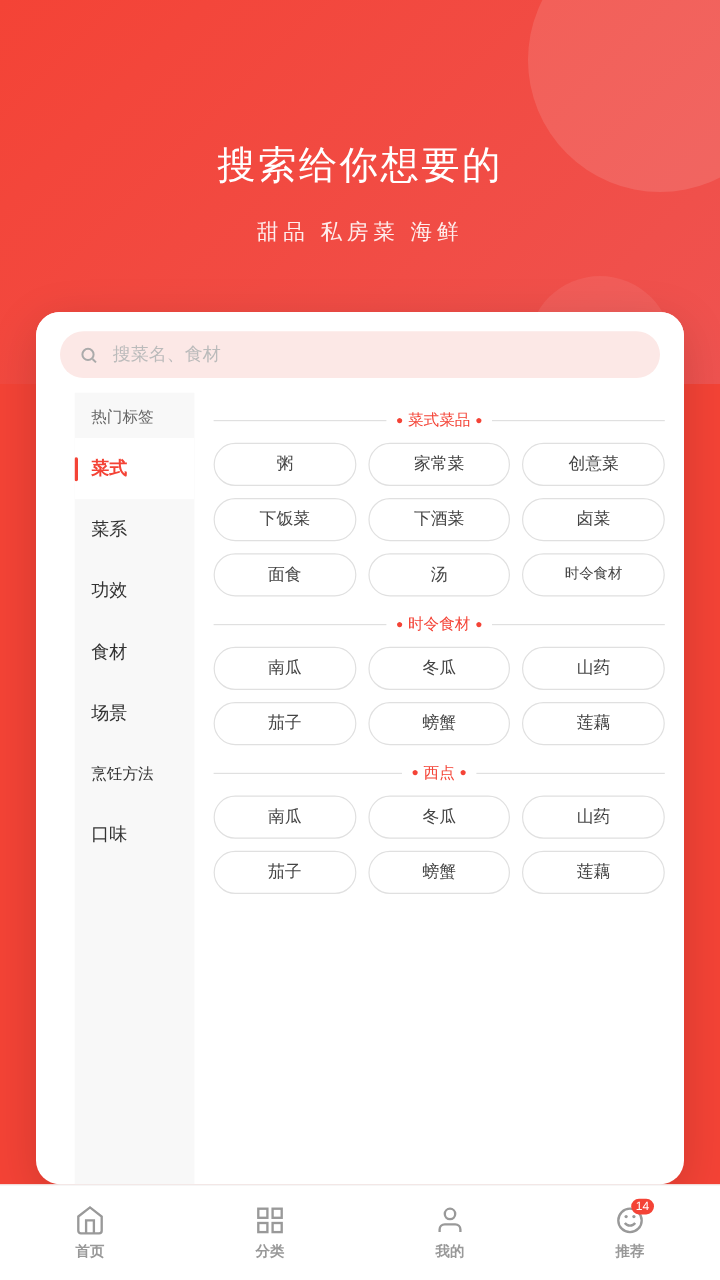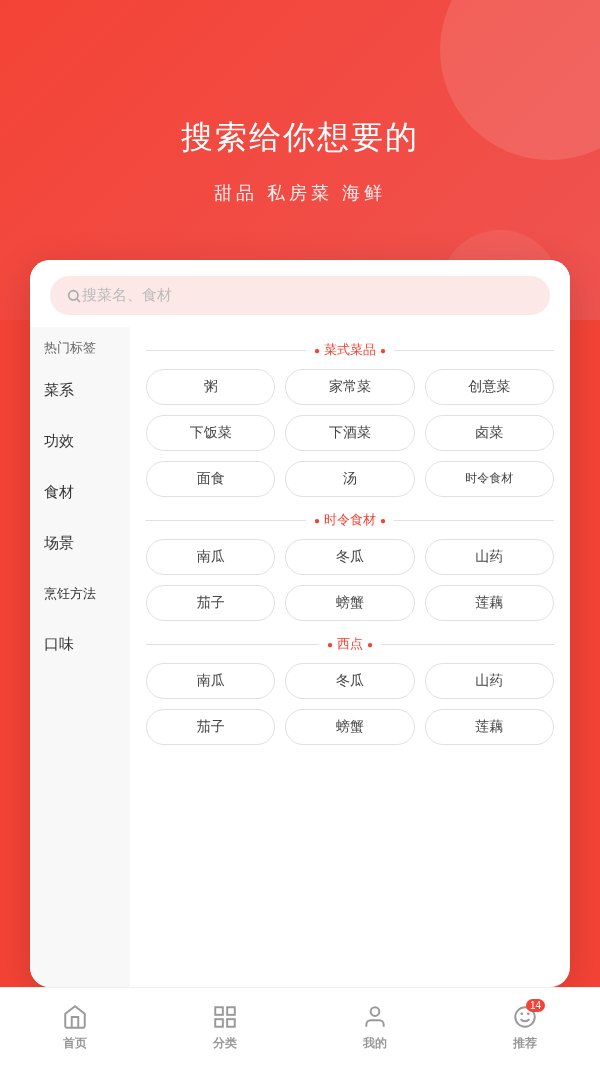--- a/index.html
+++ b/index.html
@@ -91,7 +91,7 @@
       display: flex;
       align-items: center;
       padding: 10px 16px;
-      gap: 0;
+      gap: 12px;
     }
 
     .search-icon-svg {

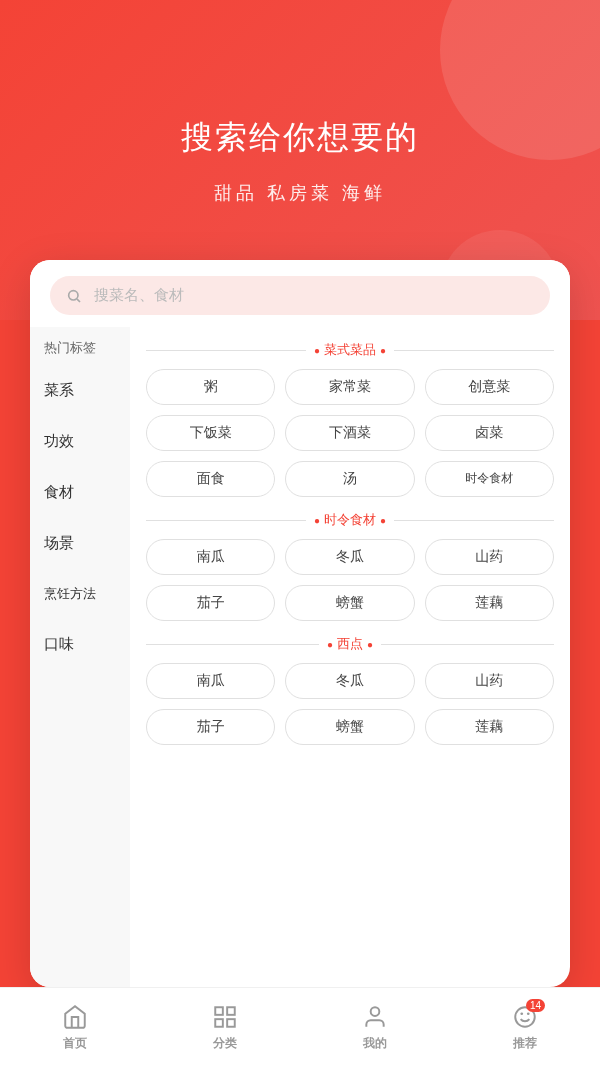--- a/index.html
+++ b/index.html
@@ -110,6 +110,7 @@
       display: flex;
       flex: 1;
       overflow: hidden;
+      margin-left: 32px;
     }
 
     

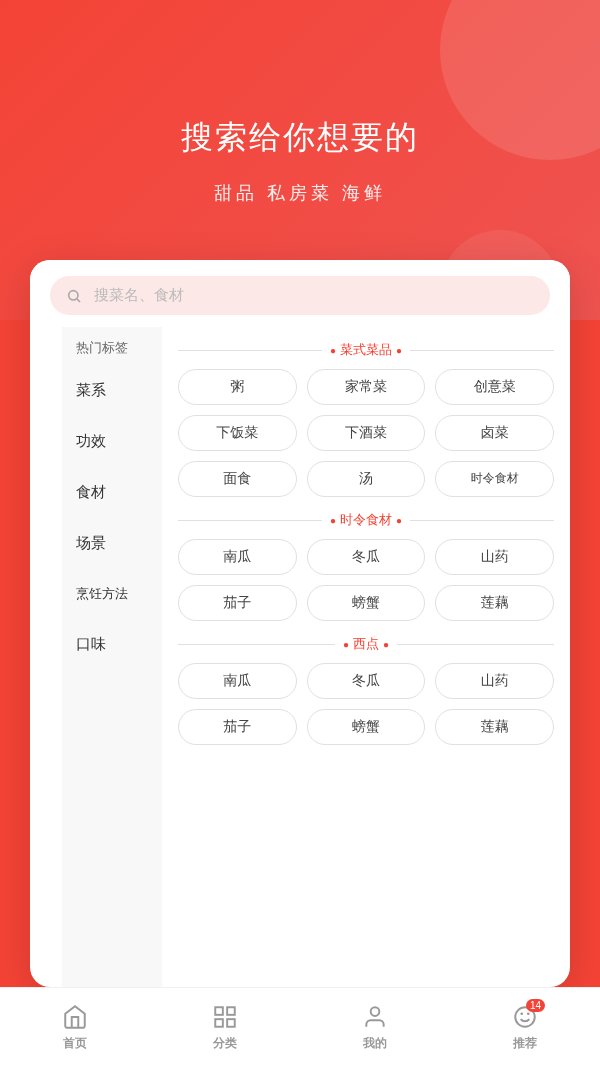--- a/index.html
+++ b/index.html
@@ -289,6 +289,7 @@
 
     <div class="sidebar">
       <div class="sidebar-header">热门标签</div>
+      <div class="sidebar-item active">菜式</div>
       <div class="sidebar-item">菜系</div>
       <div class="sidebar-item">功效</div>
       <div class="sidebar-item">食材</div>

